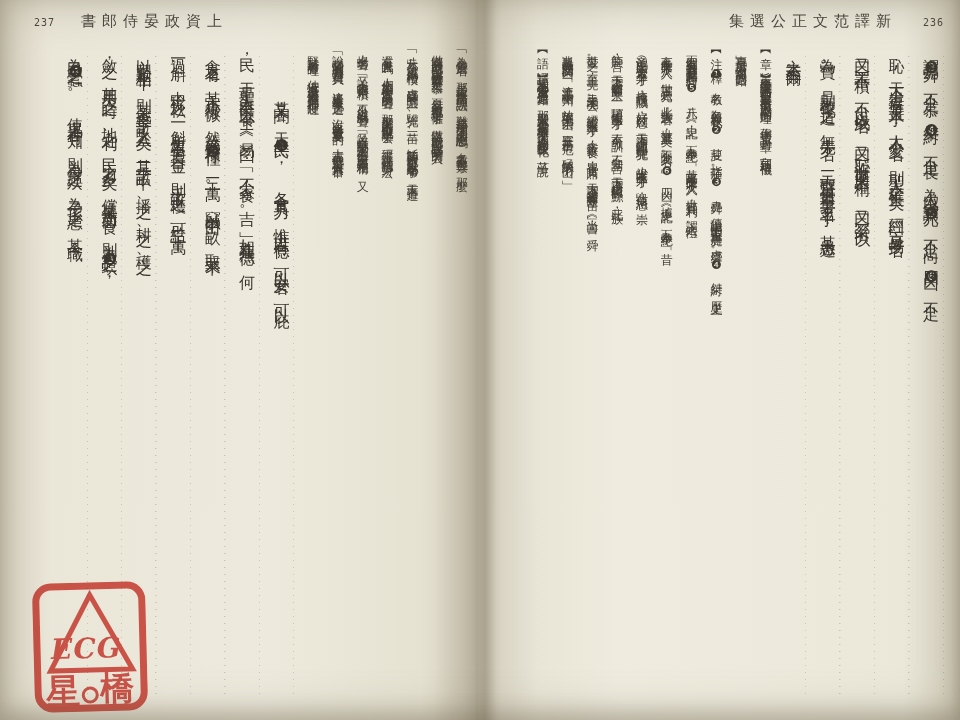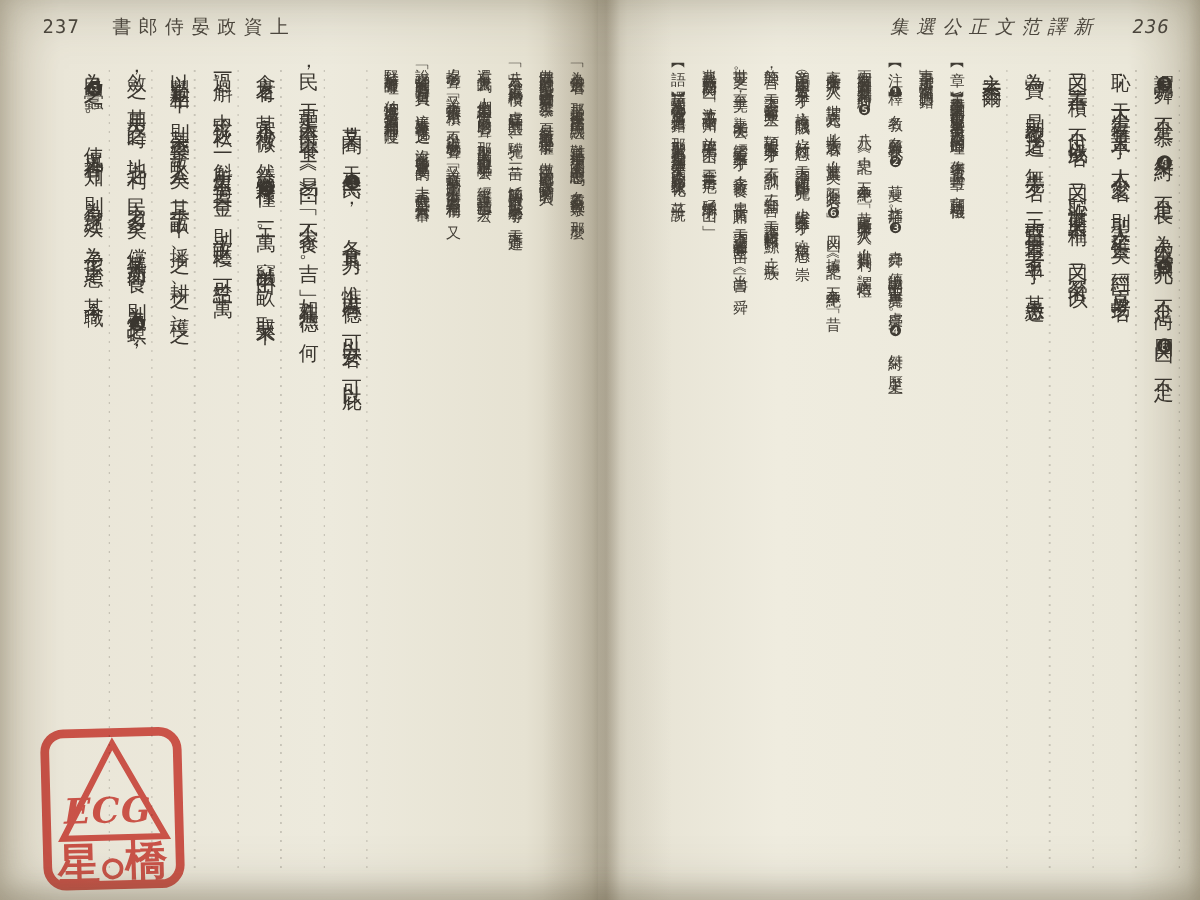--- a/index.html
+++ b/index.html
@@ -18,7 +18,7 @@
     background:linear-gradient(to right,rgba(92,80,56,0) 0,rgba(92,80,56,.16) 38%,rgba(92,80,56,.32) 49%,rgba(92,80,56,.10) 60%,rgba(92,80,56,0) 100%);}
   
   .runhead{position:absolute;top:12px;font-size:15px;color:#4b463e;white-space:nowrap;}
-  .runhead .num{font-family:"DejaVu Sans Mono","DejaVu Sans",sans-serif;font-size:15px;letter-spacing:1px;}
+  .runhead .num{font-family:"DejaVu Sans Mono","DejaVu Sans",sans-serif;font-size:10px;letter-spacing:1px;}
   .runhead .ttl{letter-spacing:6px;margin:0 26px;font-weight:500;}
   .rh-left{left:34px;}
   .rh-right{right:24px;font-style:italic;}

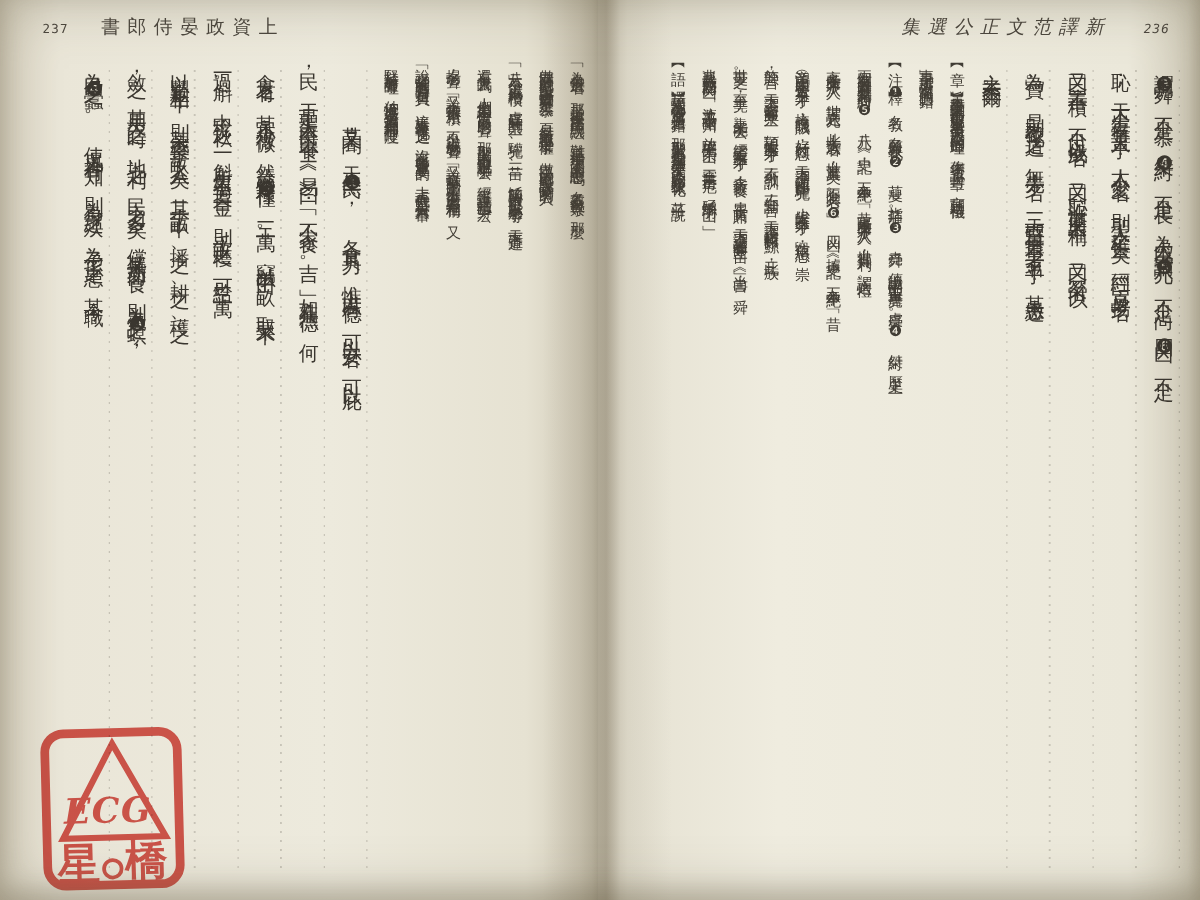--- a/index.html
+++ b/index.html
@@ -21,7 +21,7 @@
   .runhead .num{font-family:"DejaVu Sans Mono","DejaVu Sans",sans-serif;font-size:10px;letter-spacing:1px;}
   .runhead .ttl{letter-spacing:6px;margin:0 26px;font-weight:500;}
   .rh-left{left:34px;}
-  .rh-right{right:24px;font-style:italic;}
+  .rh-right{right:16px;}
   
   .columns{position:absolute;top:46px;height:672px;
     writing-mode:vertical-rl;text-orientation:upright;}

